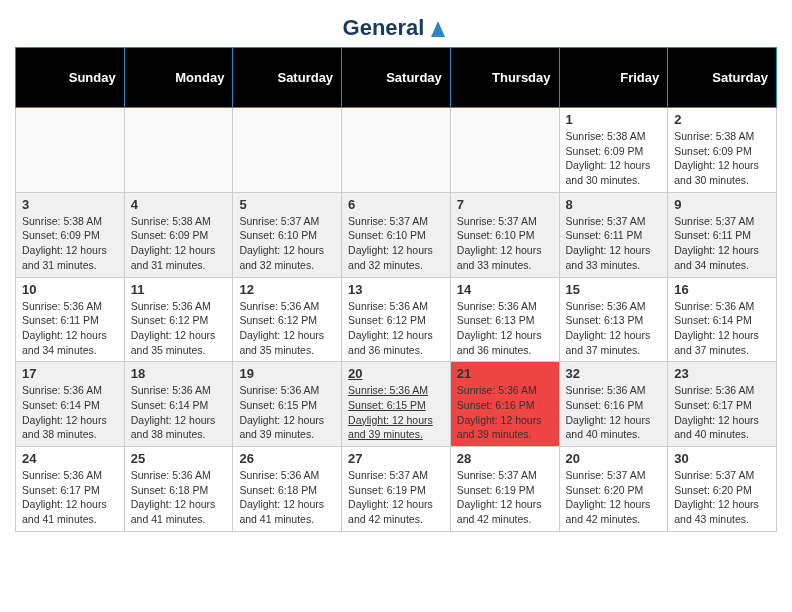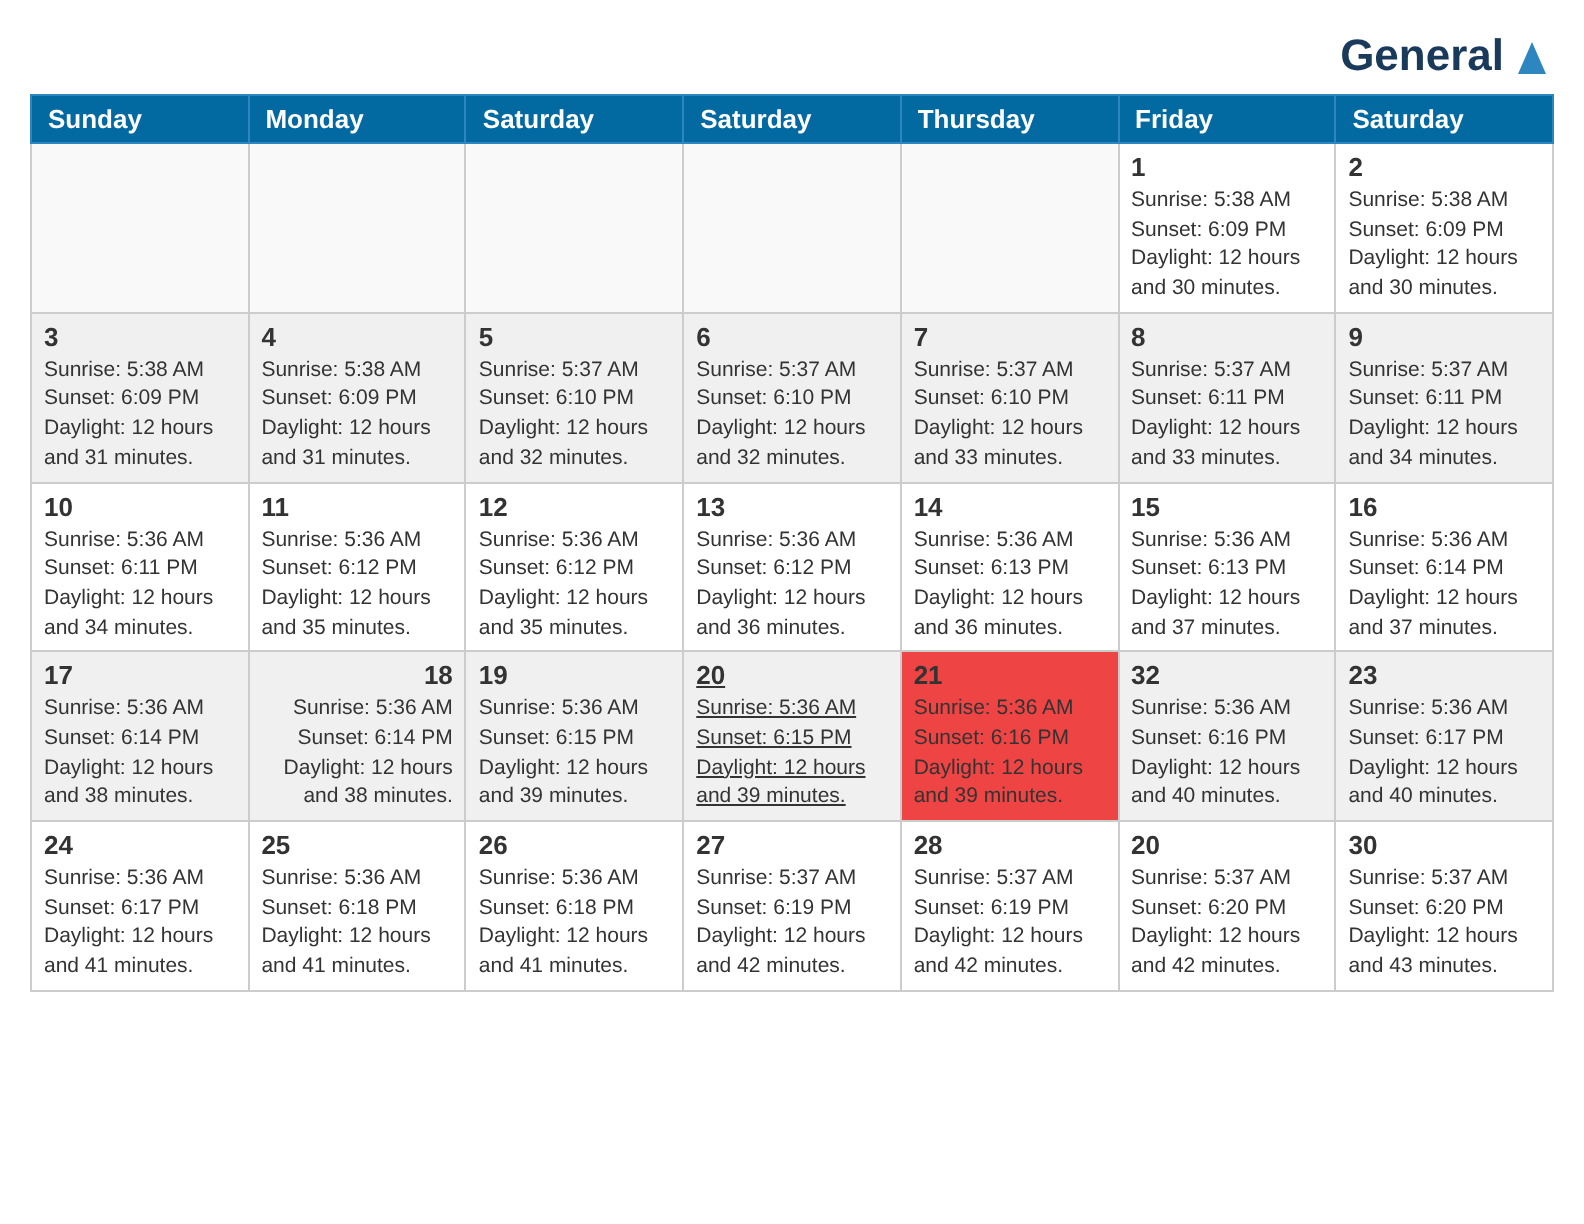--- a/index.html
+++ b/index.html
@@ -5,7 +5,7 @@
     * { box-sizing: border-box; margin: 0; padding: 0; }
     body { font-family: Arial, sans-serif; background: #fff; width: 792px; min-height: 612px; padding: 15px; }
     
-    .header { display: flex; justify-content: flex-end; align-items: flex-start; margin-bottom: 10px; }
+    .header { display: flex; justify-content: center; align-items: flex-start; margin-bottom: 10px; }
     
     .title-area { text-align: right; }
     .calendar-title { font-size: 36px; font-weight: bold; color: #333; }

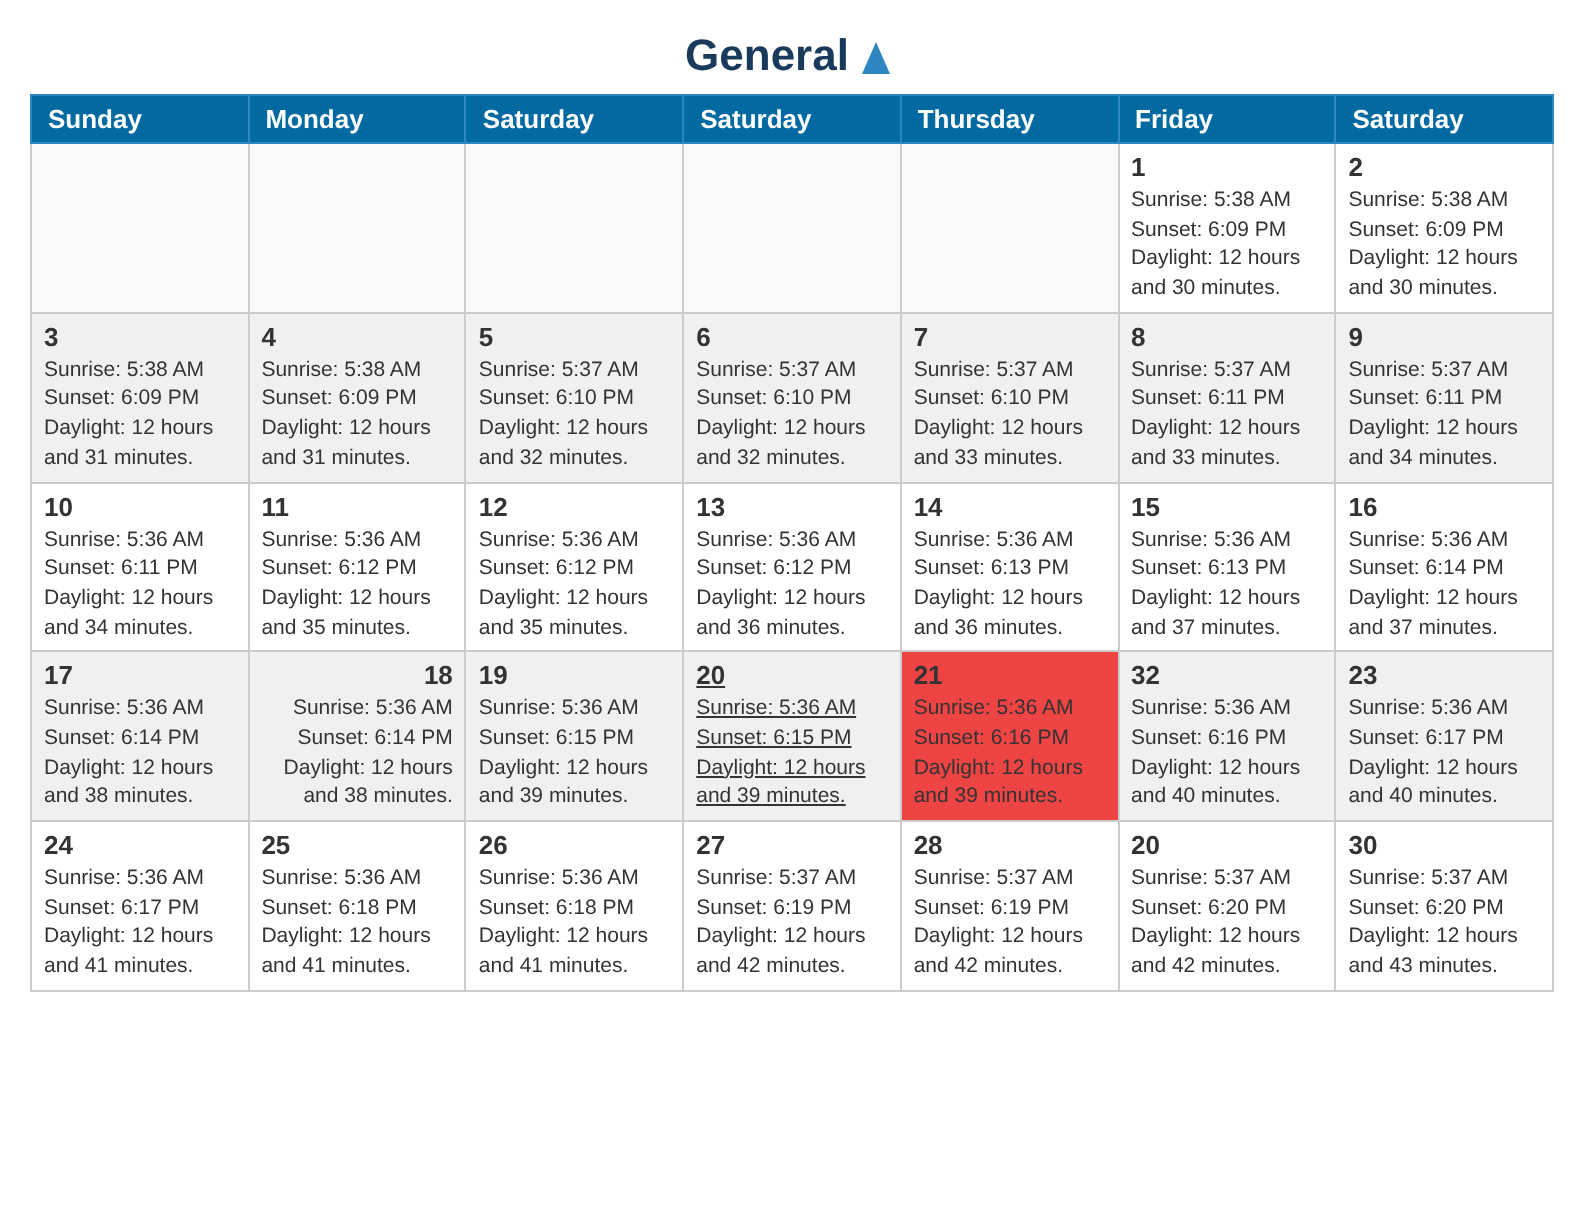--- a/index.html
+++ b/index.html
@@ -12,7 +12,7 @@
     .calendar-subtitle { font-size: 16px; color: #333; }
     
     .calendar { width: 100%; border-collapse: collapse; }
-    .calendar th { background: #0369a1; color: #fff; text-align: left; padding: 4px 8px; font-size: 13px; border: 1px solid #2e86c1; }
+    .calendar th { background: #000000; color: #fff; text-align: right; padding: 22px 8px; font-size: 13px; border: 1px solid #2e86c1; }
     .calendar td { border: 1px solid #ccc; vertical-align: top; padding: 4px 6px; min-height: 80px; width: calc(100%/7); font-size: 11px; color: #333; background: #fff; }
     .calendar td.empty { background: #f9f9f9; }
     .calendar tr:nth-child(even) td { background: #f0f0f0; }

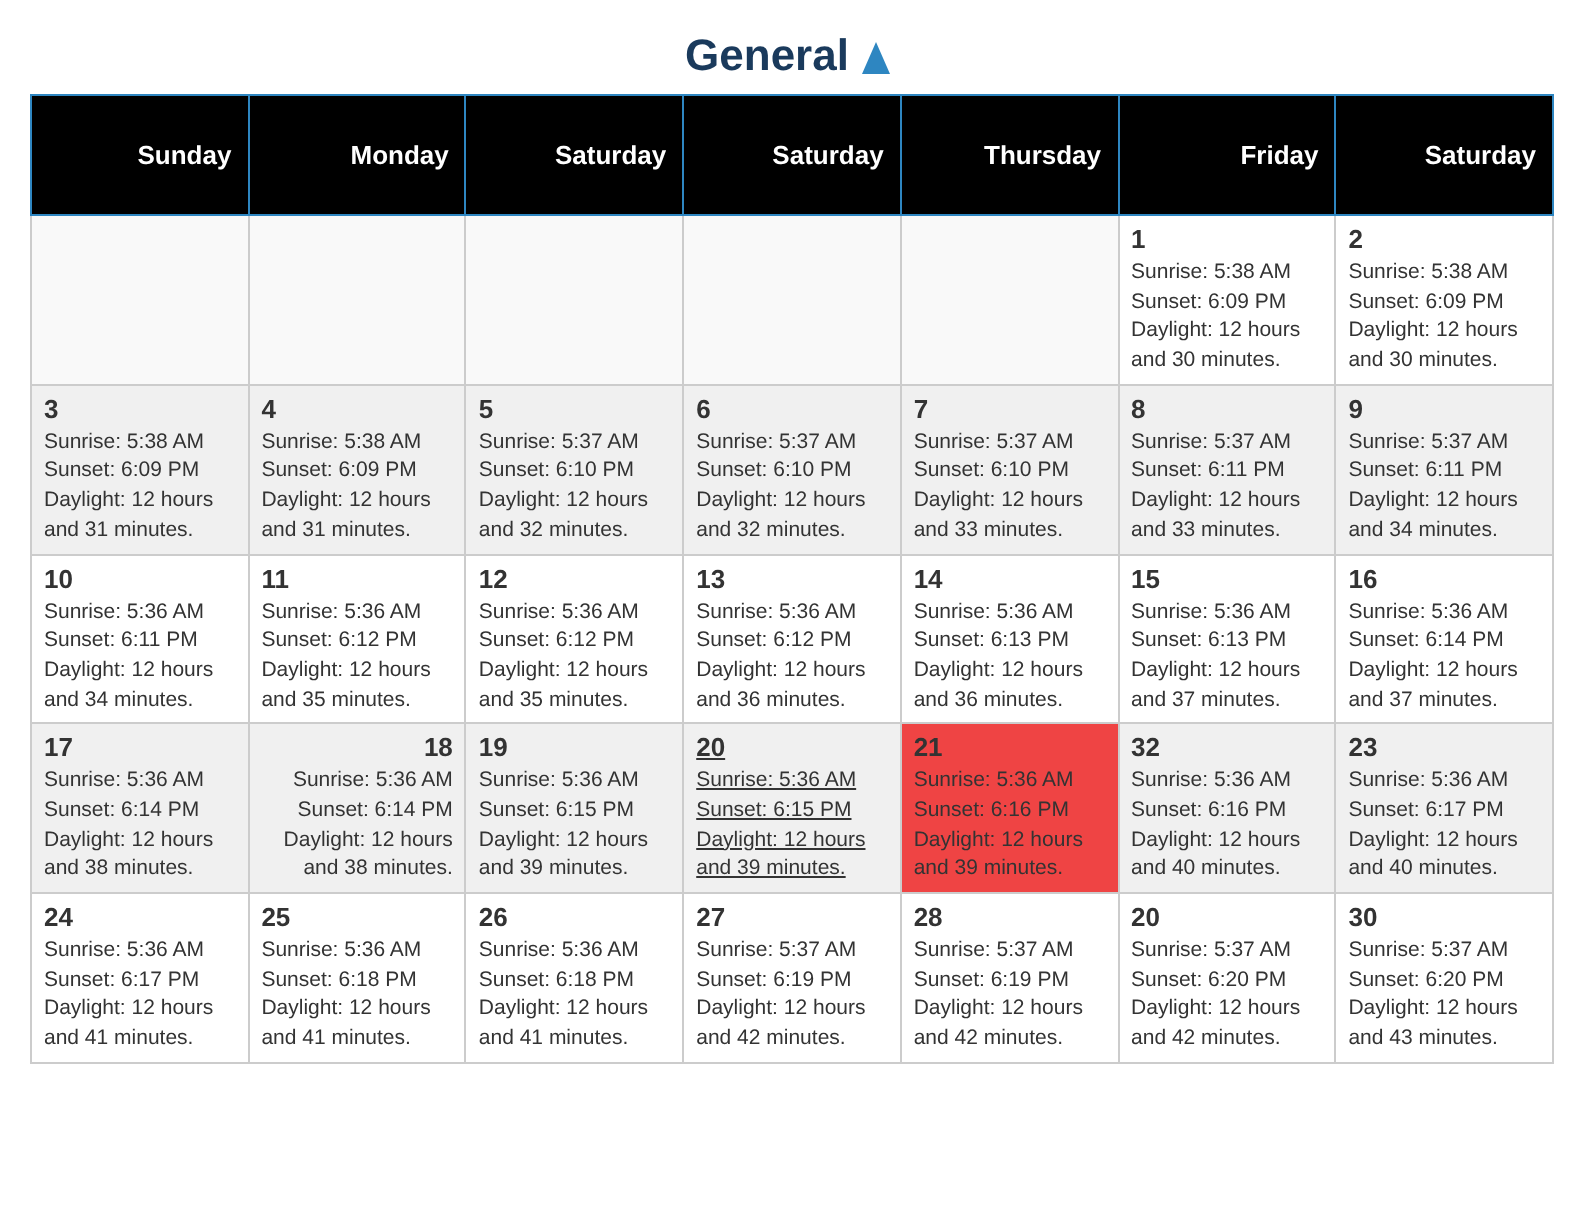--- a/index.html
+++ b/index.html
@@ -171,7 +171,7 @@
 Sunset: 6:14 PM
 Daylight: 12 hours and 38 minutes.</div>
         </td>
-        <td style="background: rgb(240, 240, 240); text-align: right;">
+        <td style="background: rgb(240, 240, 240);">
           <span class="day-num">18</span>
           <div class="day-info" style="white-space: pre-line;">Sunrise: 5:36 AM
 Sunset: 6:14 PM

